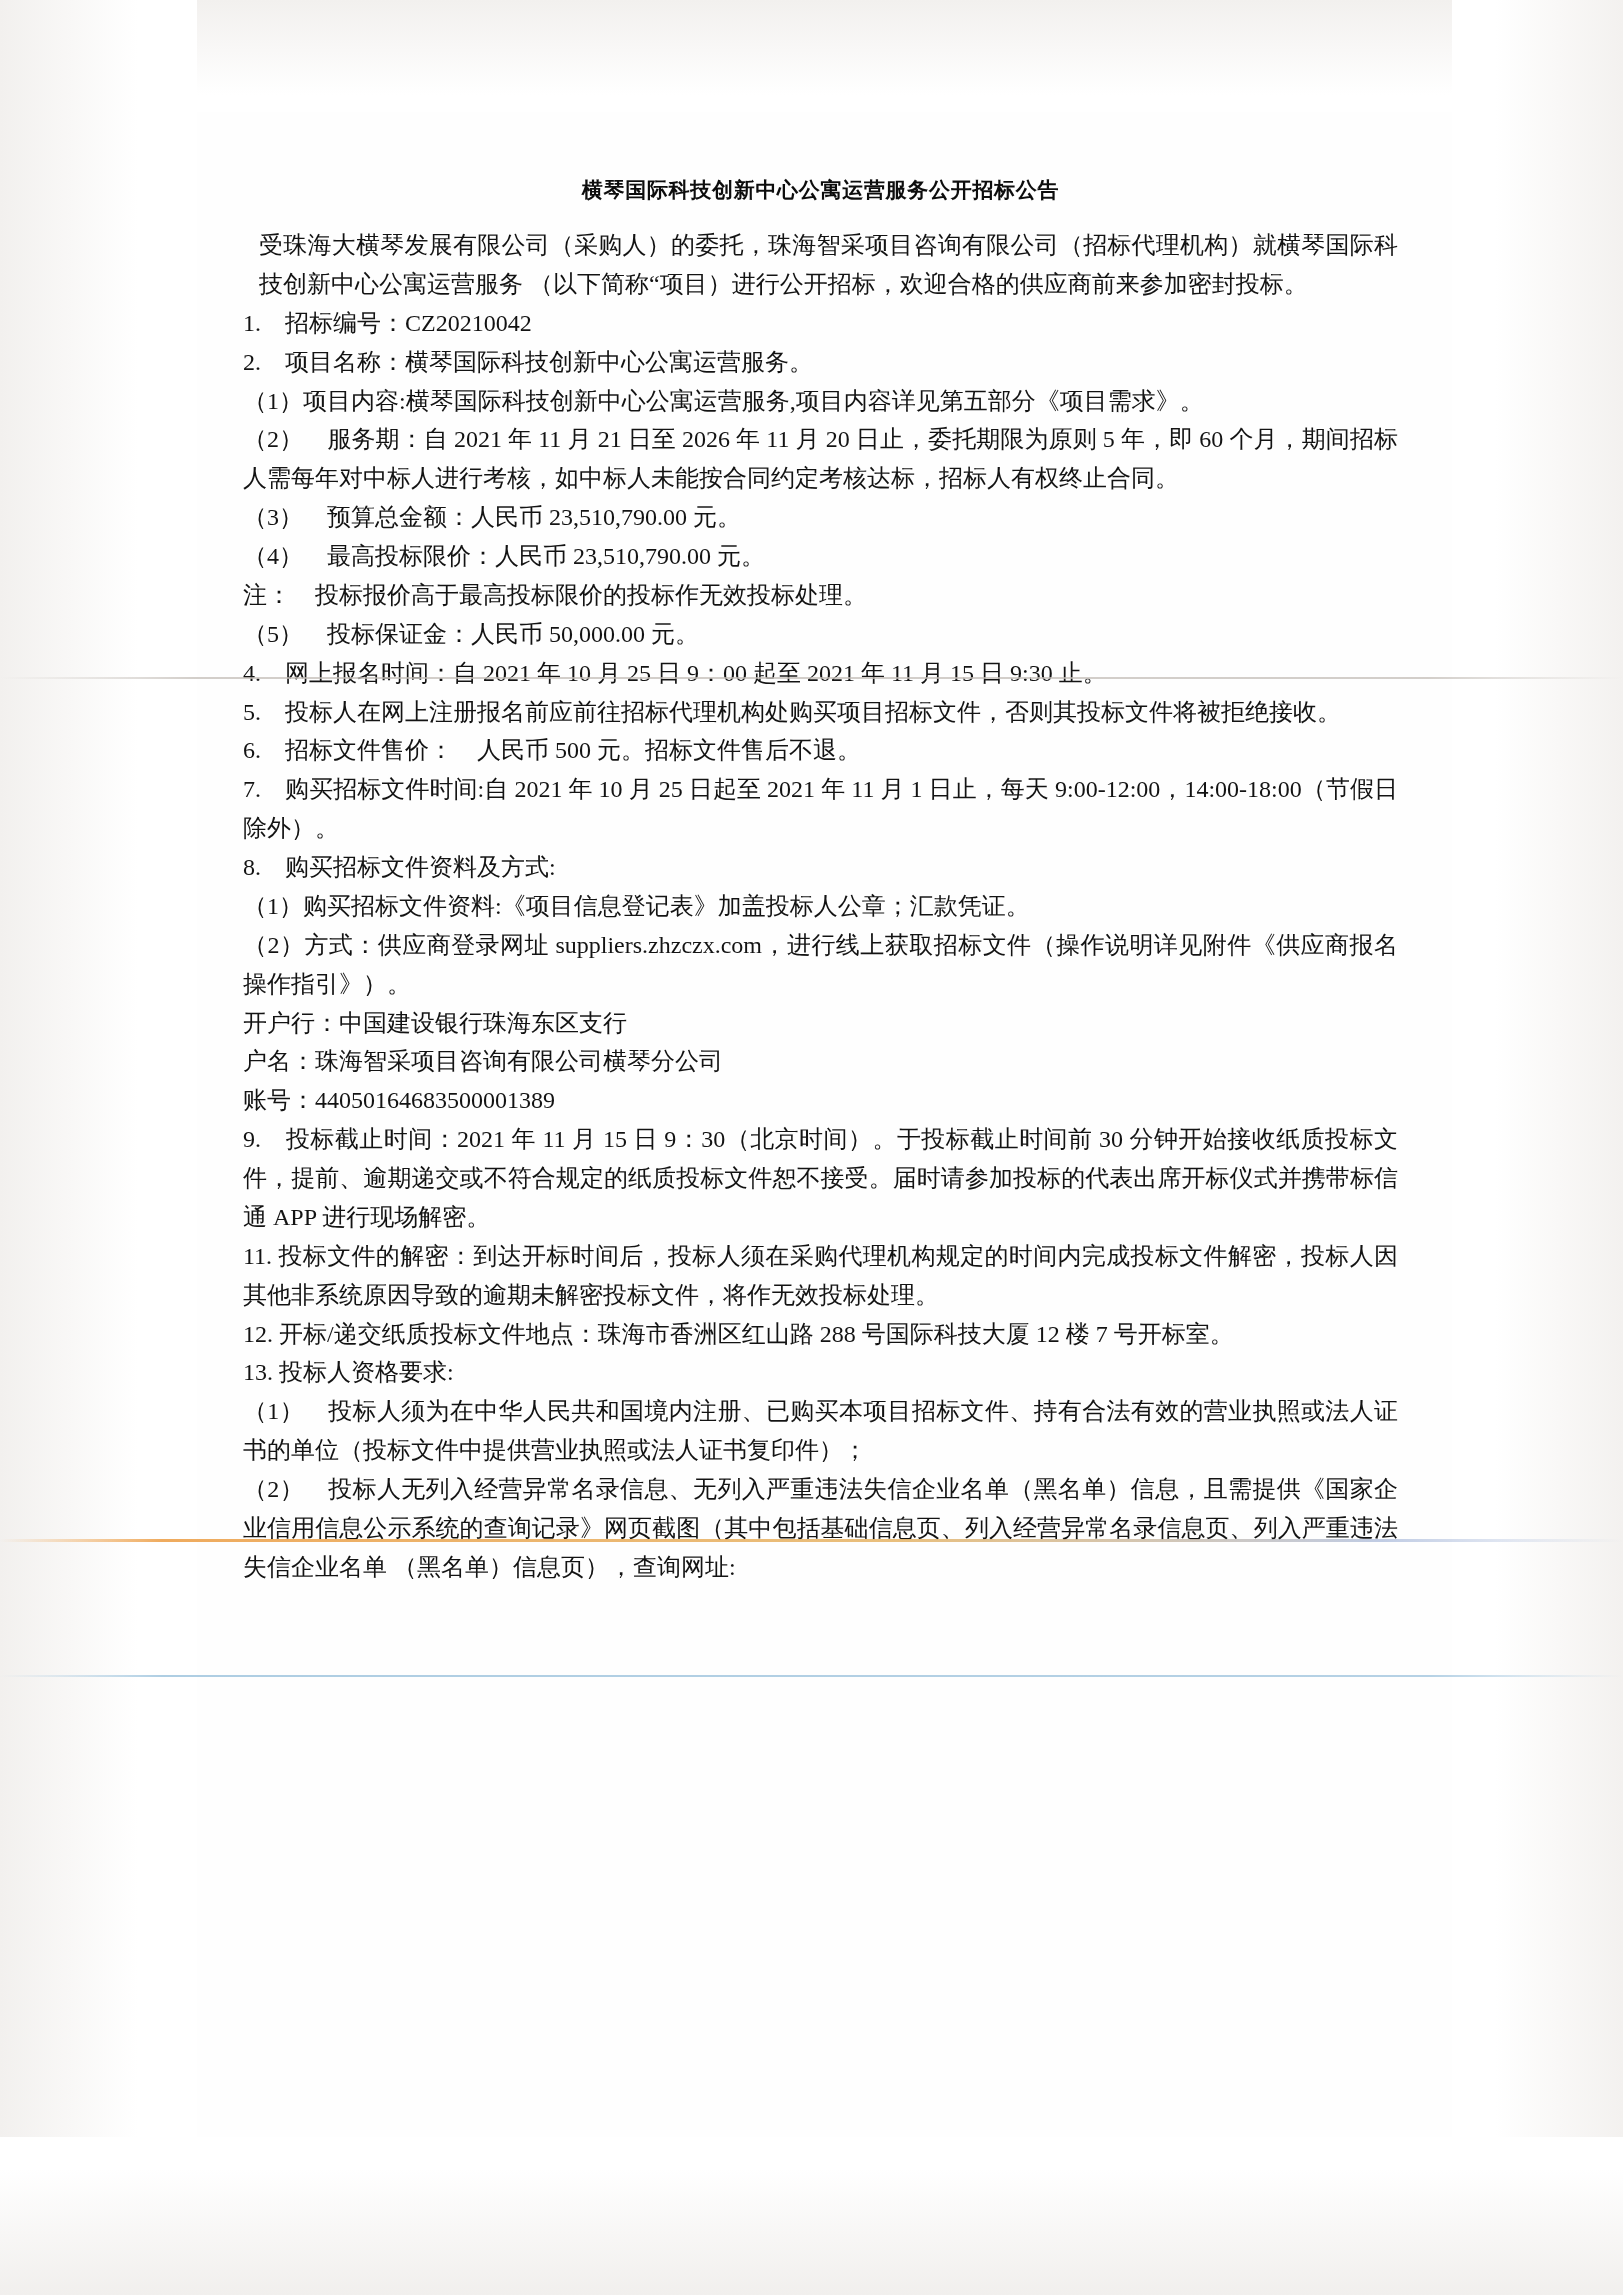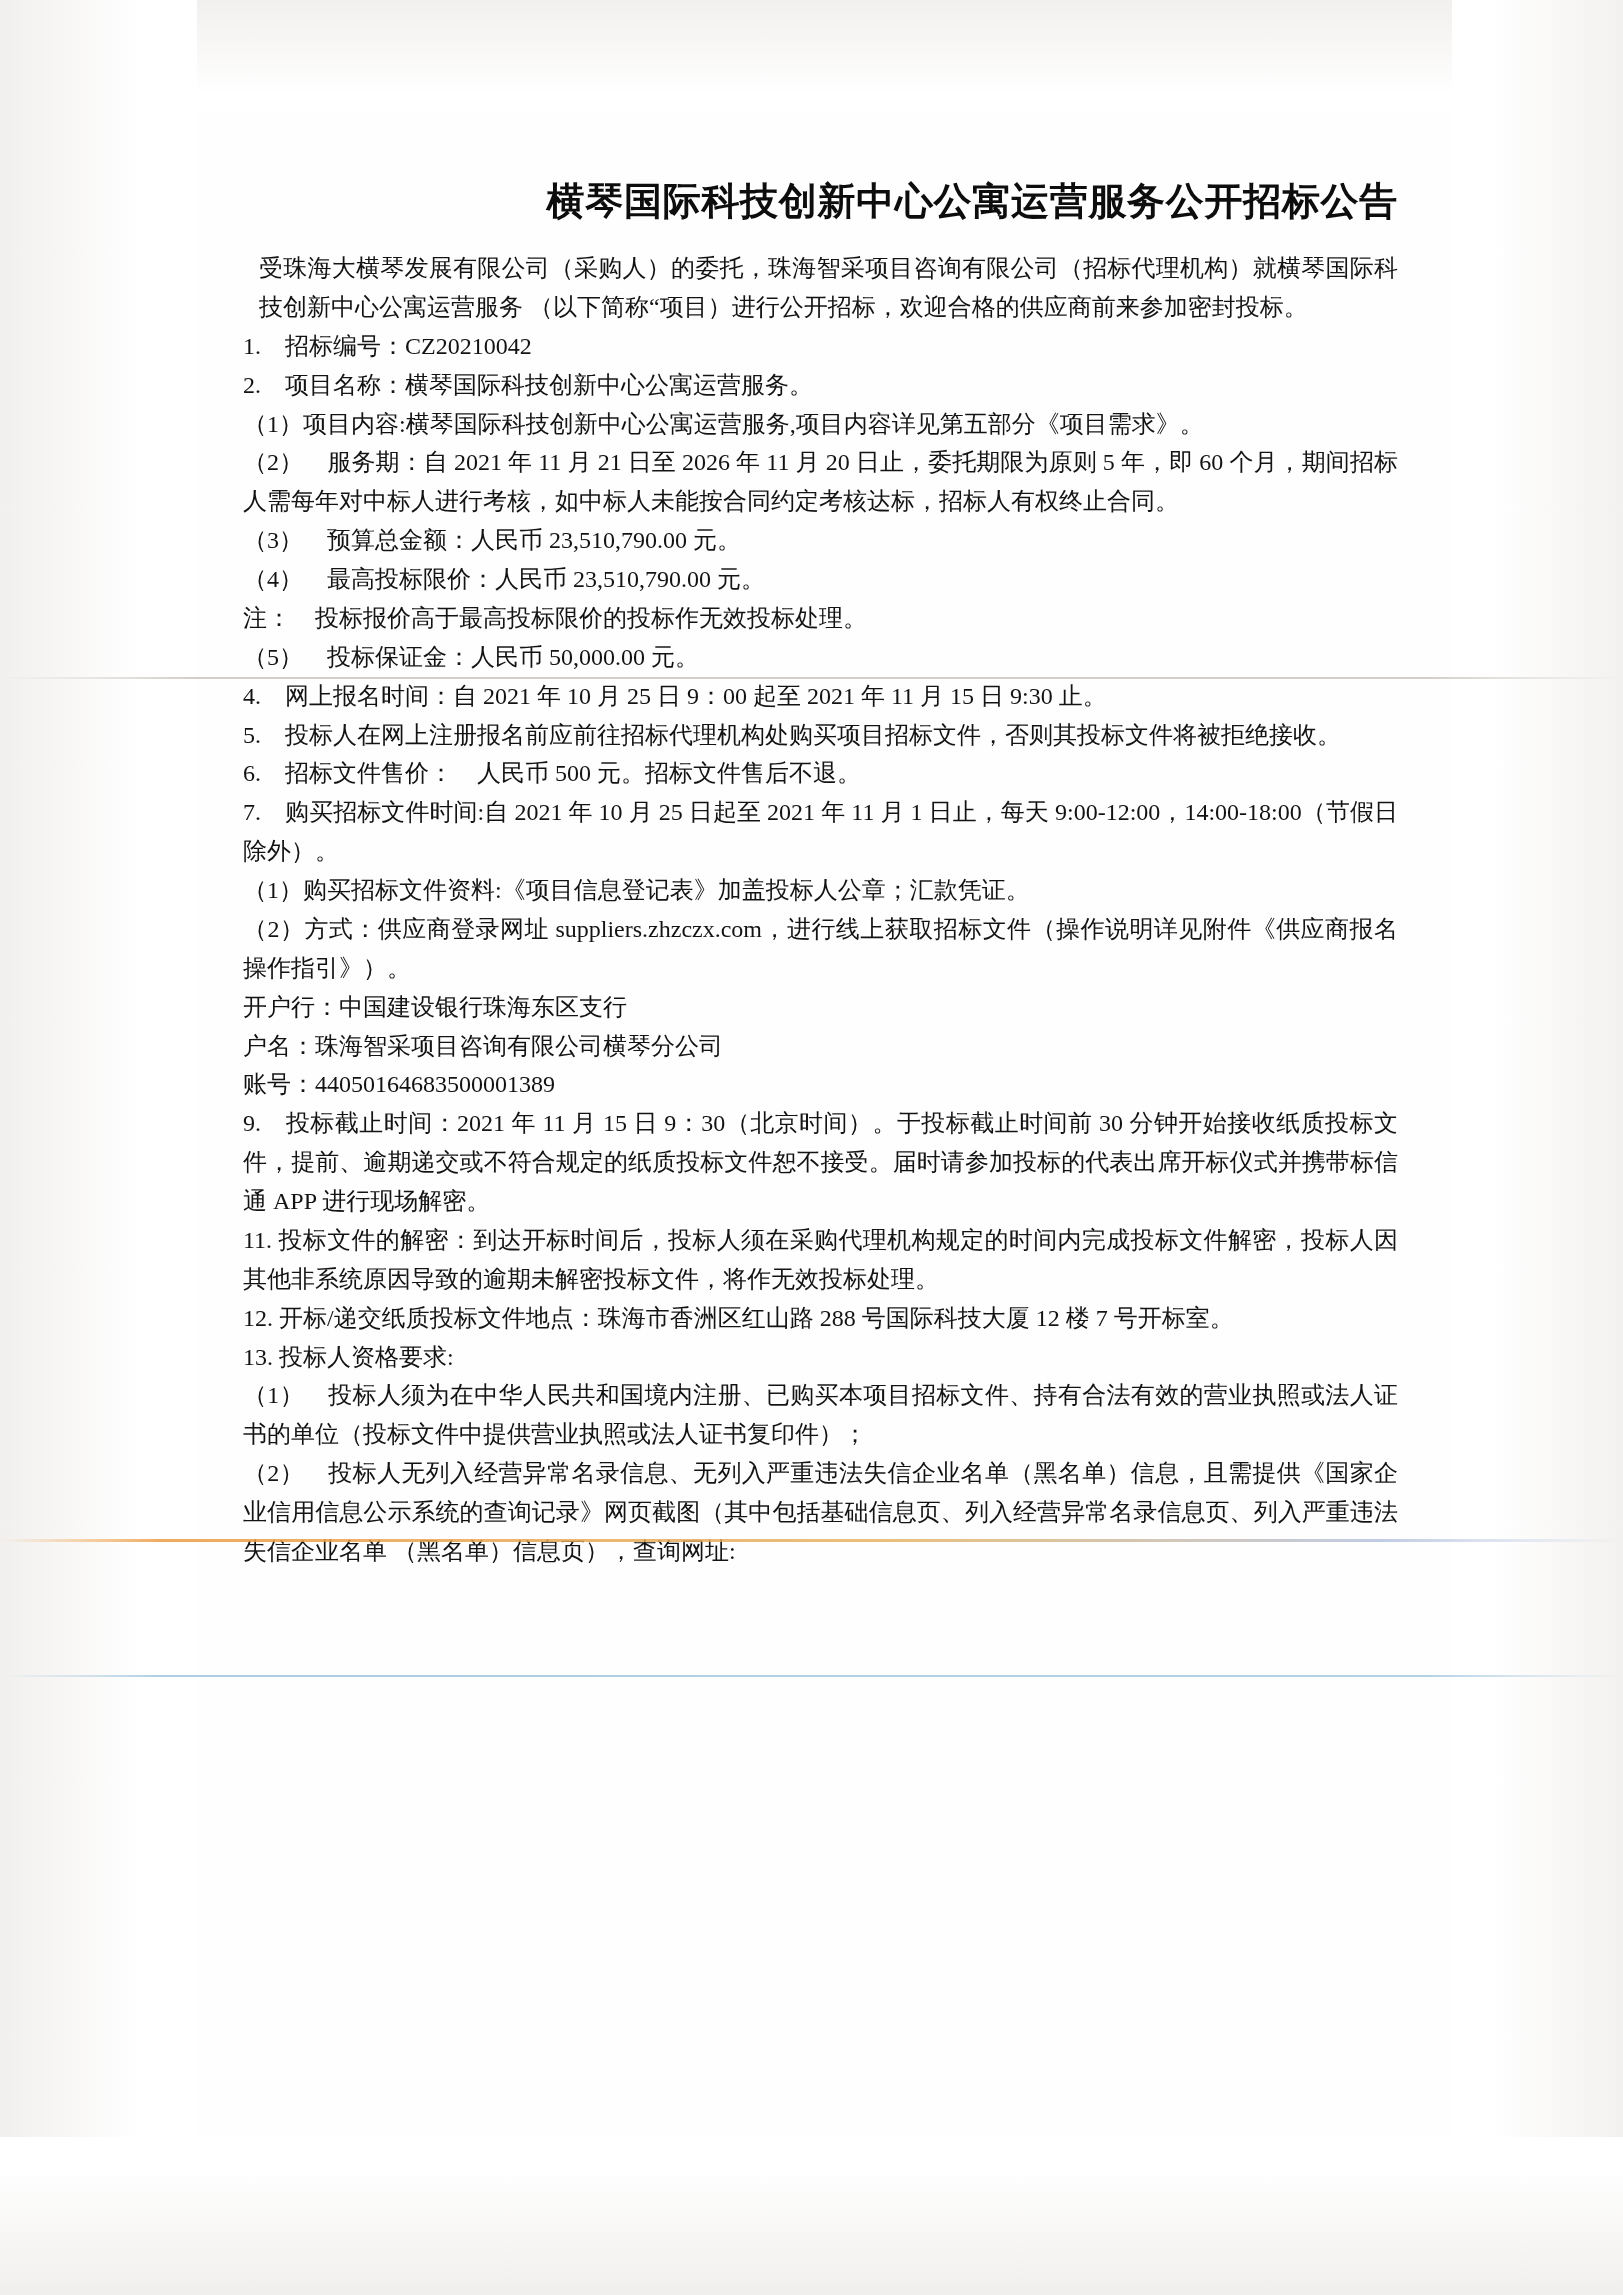--- a/index.html
+++ b/index.html
@@ -60,8 +60,8 @@
   .doc-title {
     font-family: Liberation Mono, monospace;
     font-weight: bold;
-    font-size: 38px;
-    text-align: right;
+    font-size: 21px;
+    text-align: center;
     letter-spacing: 0.7px;
     margin: 0 0 22px 0;
     color: #0d0d0d;

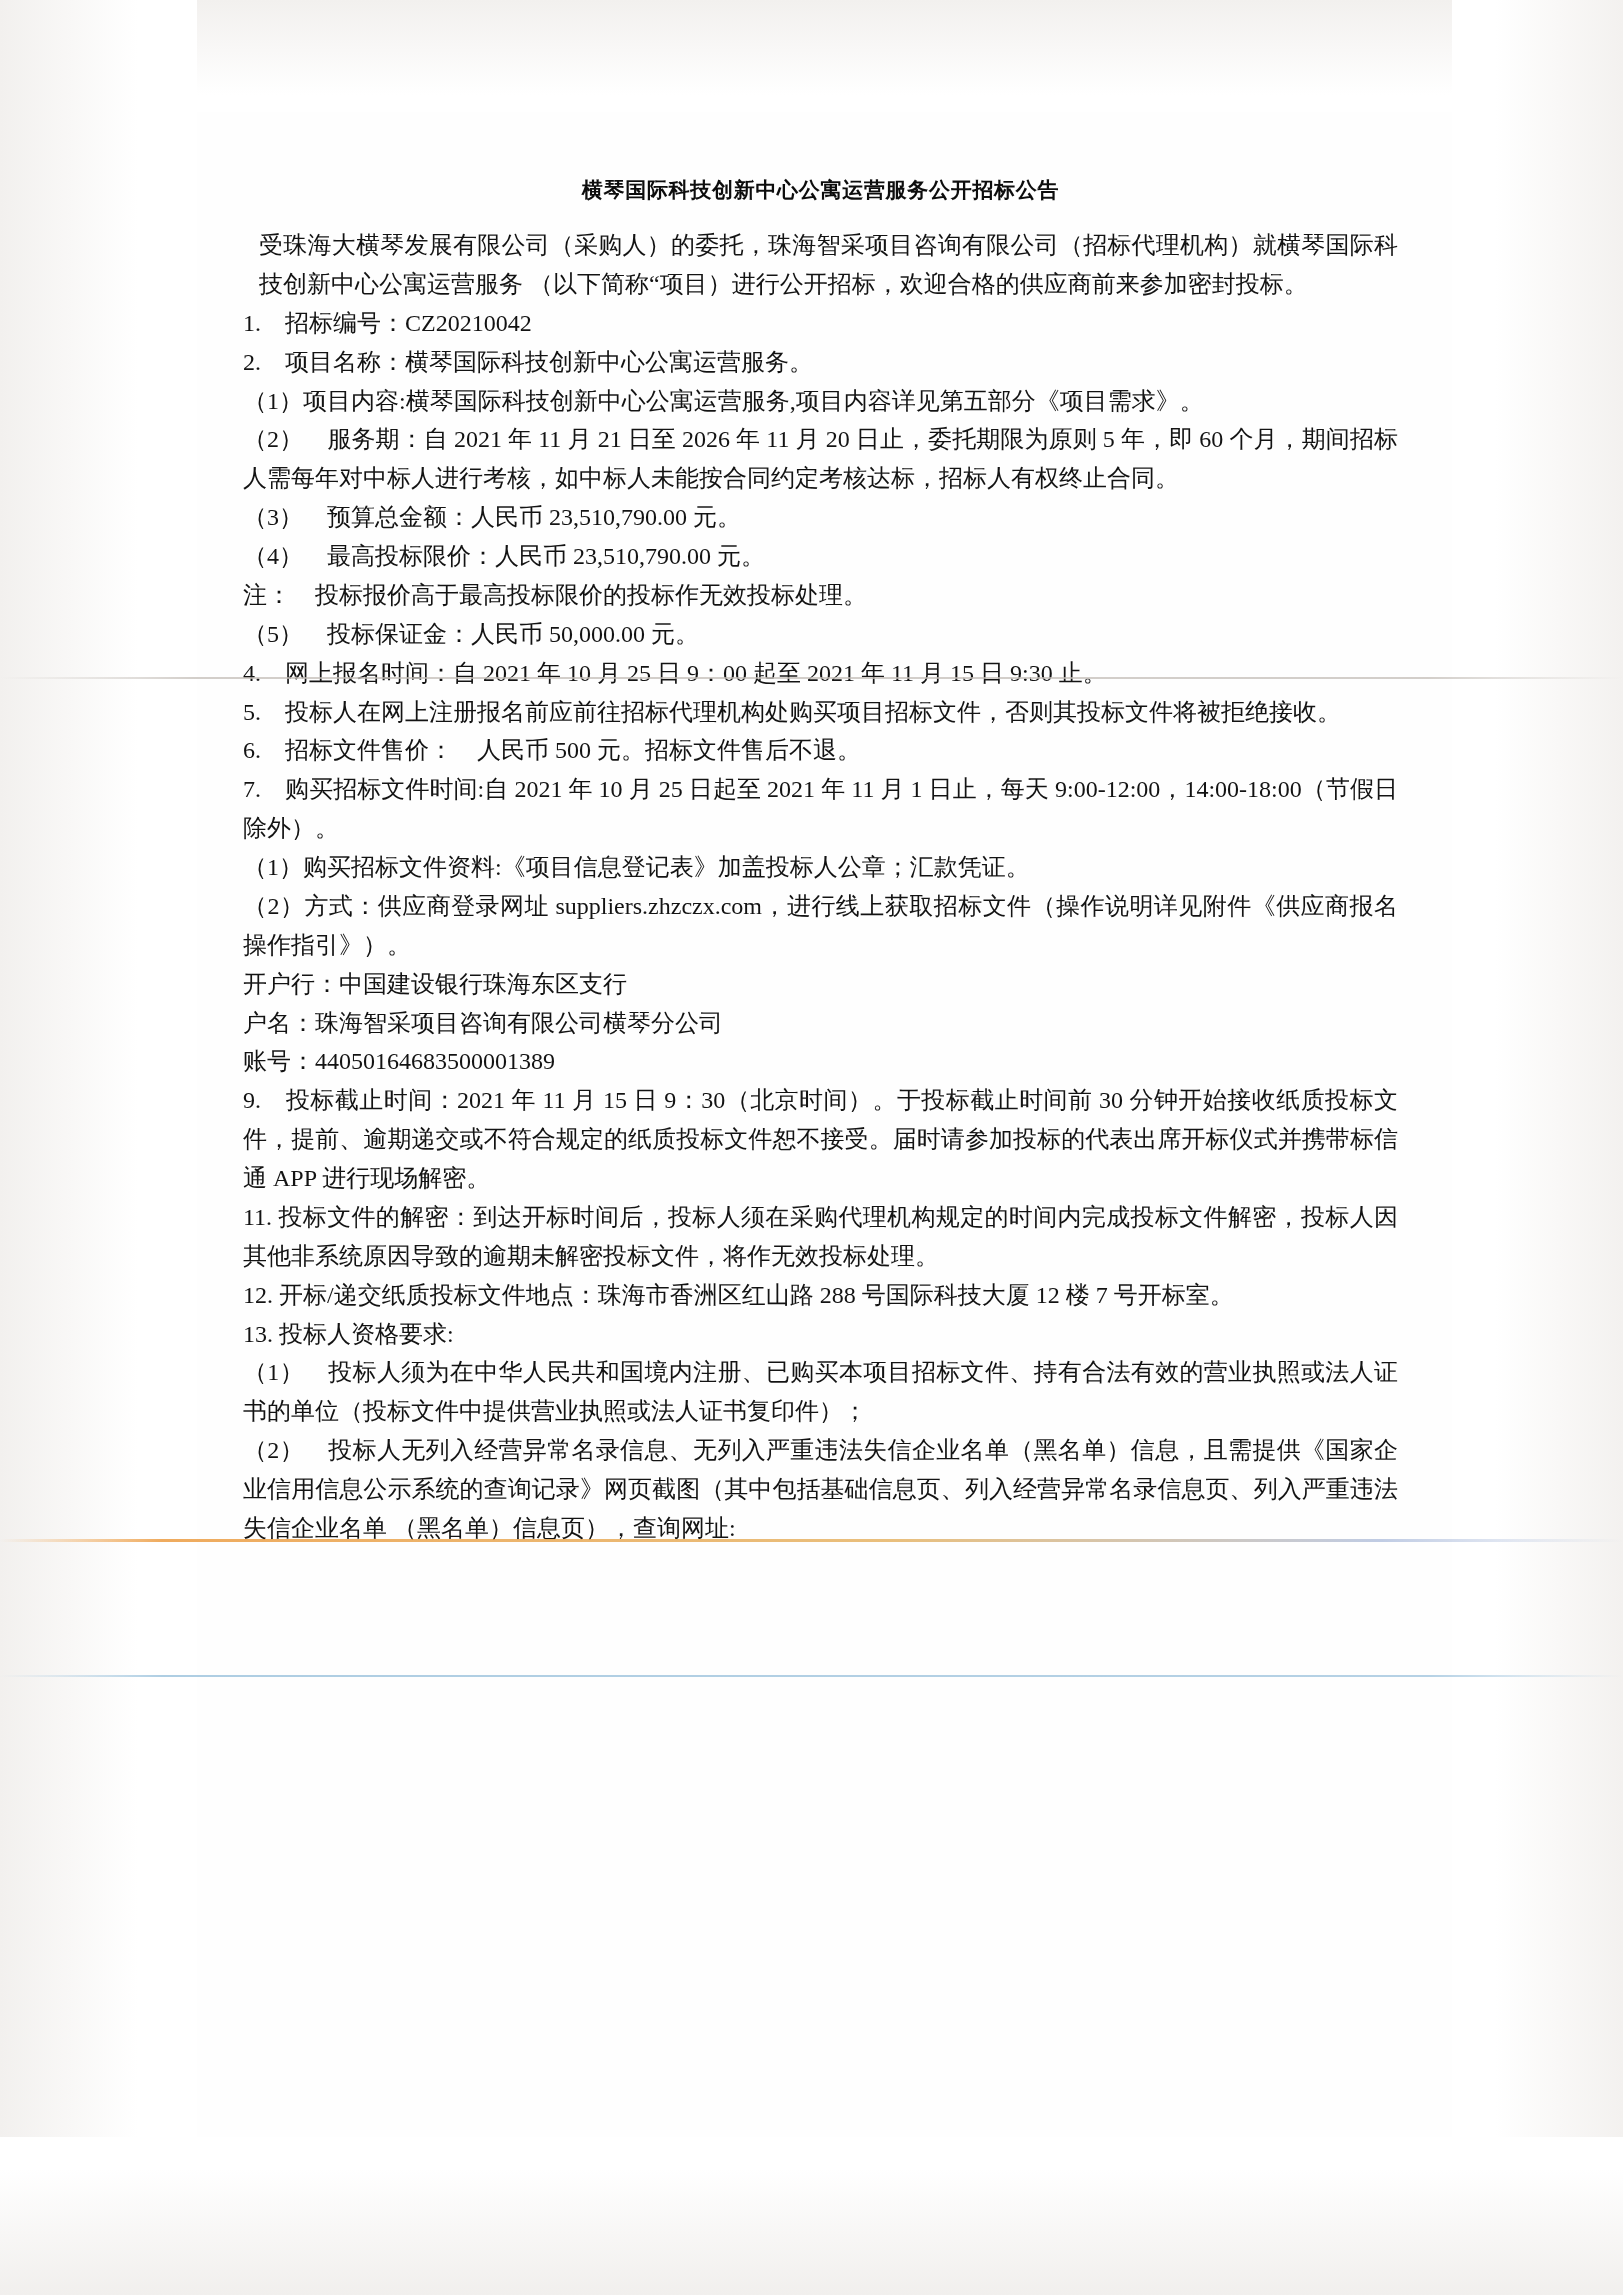--- a/index.html
+++ b/index.html
@@ -130,6 +130,7 @@
     <p class="para">5.　投标人在网上注册报名前应前往招标代理机构处购买项目招标文件，否则其投标文件将被拒绝接收。</p>
     <p class="para">6.　招标文件售价：　人民币 500 元。招标文件售后不退。</p>
     <p class="para">7.　购买招标文件时间:自 2021 年 10 月 25 日起至 2021 年 11 月 1 日止，每天 9:00-12:00，14:00-18:00（节假日除外）。</p>
+    <p class="para">8.　购买招标文件资料及方式:</p>
     <p class="para sub">（1）购买招标文件资料:《项目信息登记表》加盖投标人公章；汇款凭证。</p>
     <p class="para sub">（2）方式：供应商登录网址 suppliers.zhzczx.com，进行线上获取招标文件（操作说明详见附件《供应商报名操作指引》）。</p>
     <p class="para">开户行：中国建设银行珠海东区支行</p>

